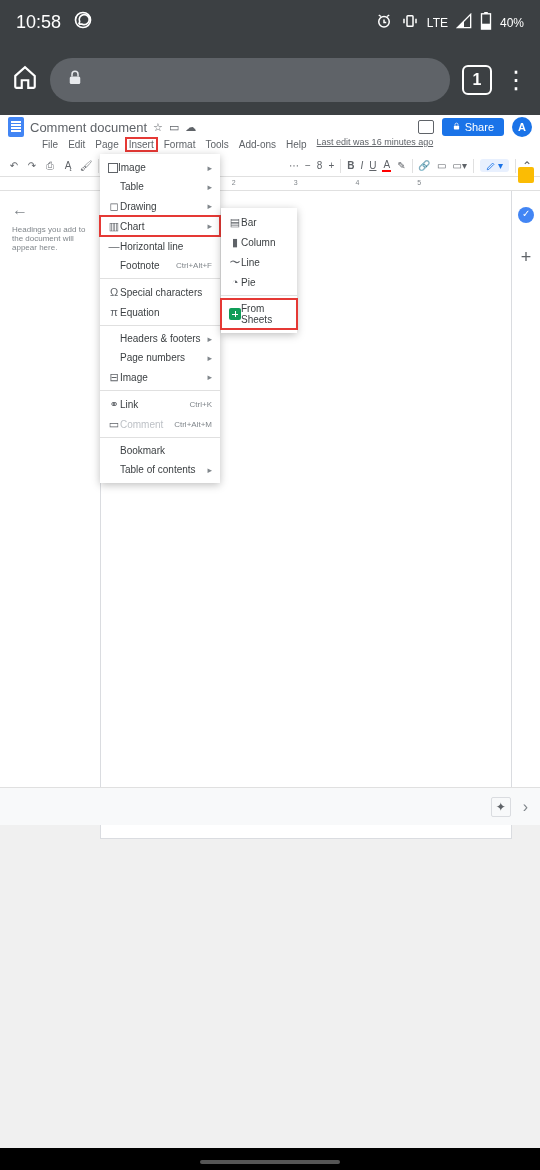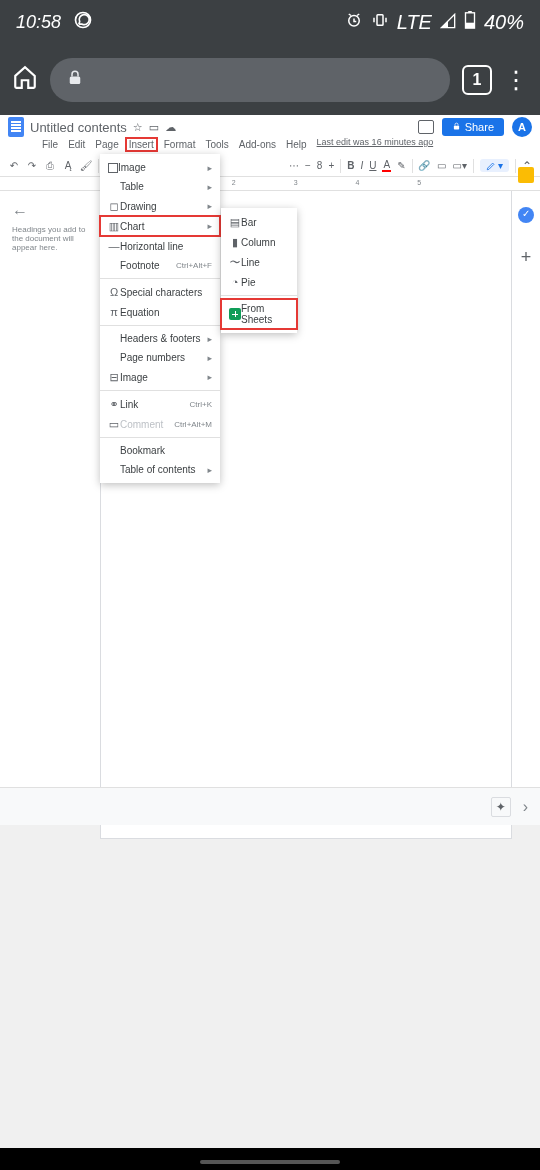--- a/index.html
+++ b/index.html
@@ -6,7 +6,7 @@
 body { width: 540px; height: 1170px; background: #f0f0f0; overflow: hidden; }
 
 
-.mobile-status { height: 45px; background: #3c4043; color: #fff; display: flex; align-items: center; justify-content: space-between; padding: 0 16px; font-size: 18px; font-style: italic; }
+.mobile-status { height: 45px; background: #3c4043; color: #fff; display: flex; align-items: center; justify-content: space-between; padding: 0 16px; font-size: 18px; }
 .mobile-status .left { display: flex; align-items: center; gap: 12px; }
 .mobile-status .right { display: flex; align-items: center; gap: 8px; font-size: 20px; }
 

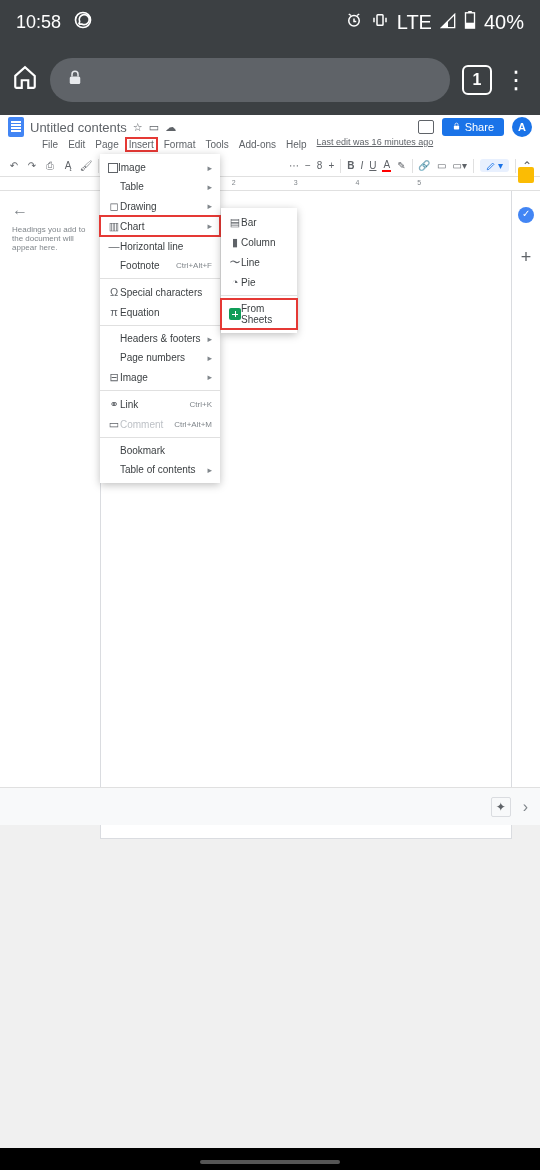--- a/index.html
+++ b/index.html
@@ -8,7 +8,7 @@
 
 .mobile-status { height: 45px; background: #3c4043; color: #fff; display: flex; align-items: center; justify-content: space-between; padding: 0 16px; font-size: 18px; }
 .mobile-status .left { display: flex; align-items: center; gap: 12px; }
-.mobile-status .right { display: flex; align-items: center; gap: 8px; font-size: 20px; }
+.mobile-status .right { display: flex; align-items: center; gap: 8px; font-size: 12px; }
 
 
 .browser-bar { height: 70px; background: #3c4043; display: flex; align-items: center; padding: 0 12px; gap: 12px; }

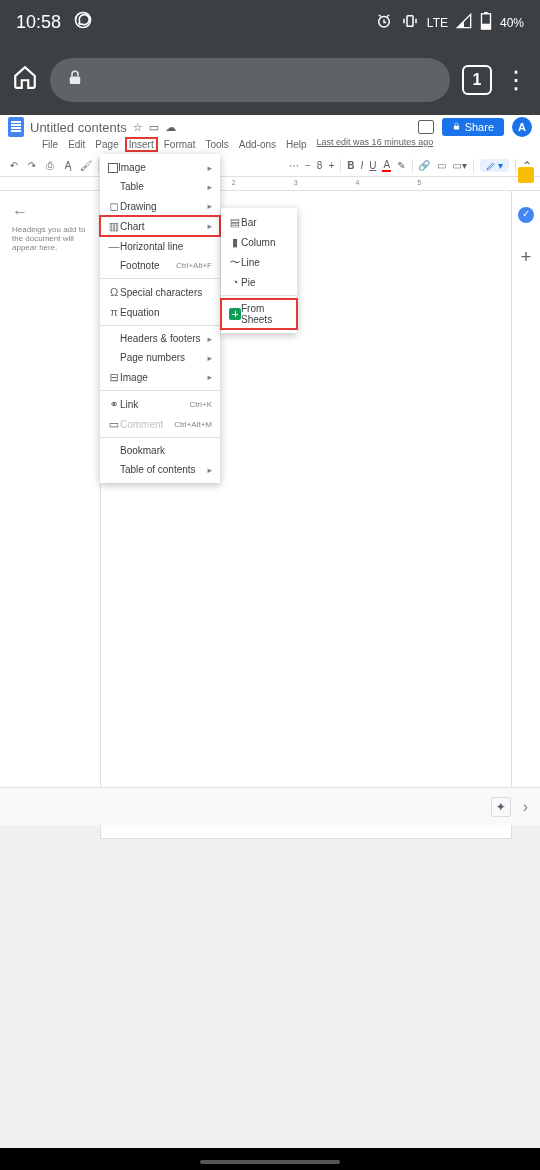--- a/index.html
+++ b/index.html
@@ -152,7 +152,7 @@
 
   <div class="docs-header">
     <div class="docs-icon"></div>
-    <span class="doc-title">Untitled contents</span>
+    <span class="doc-title">Comment document</span>
     <span class="header-icons">
       <span>☆</span>
       <span>▭</span>

